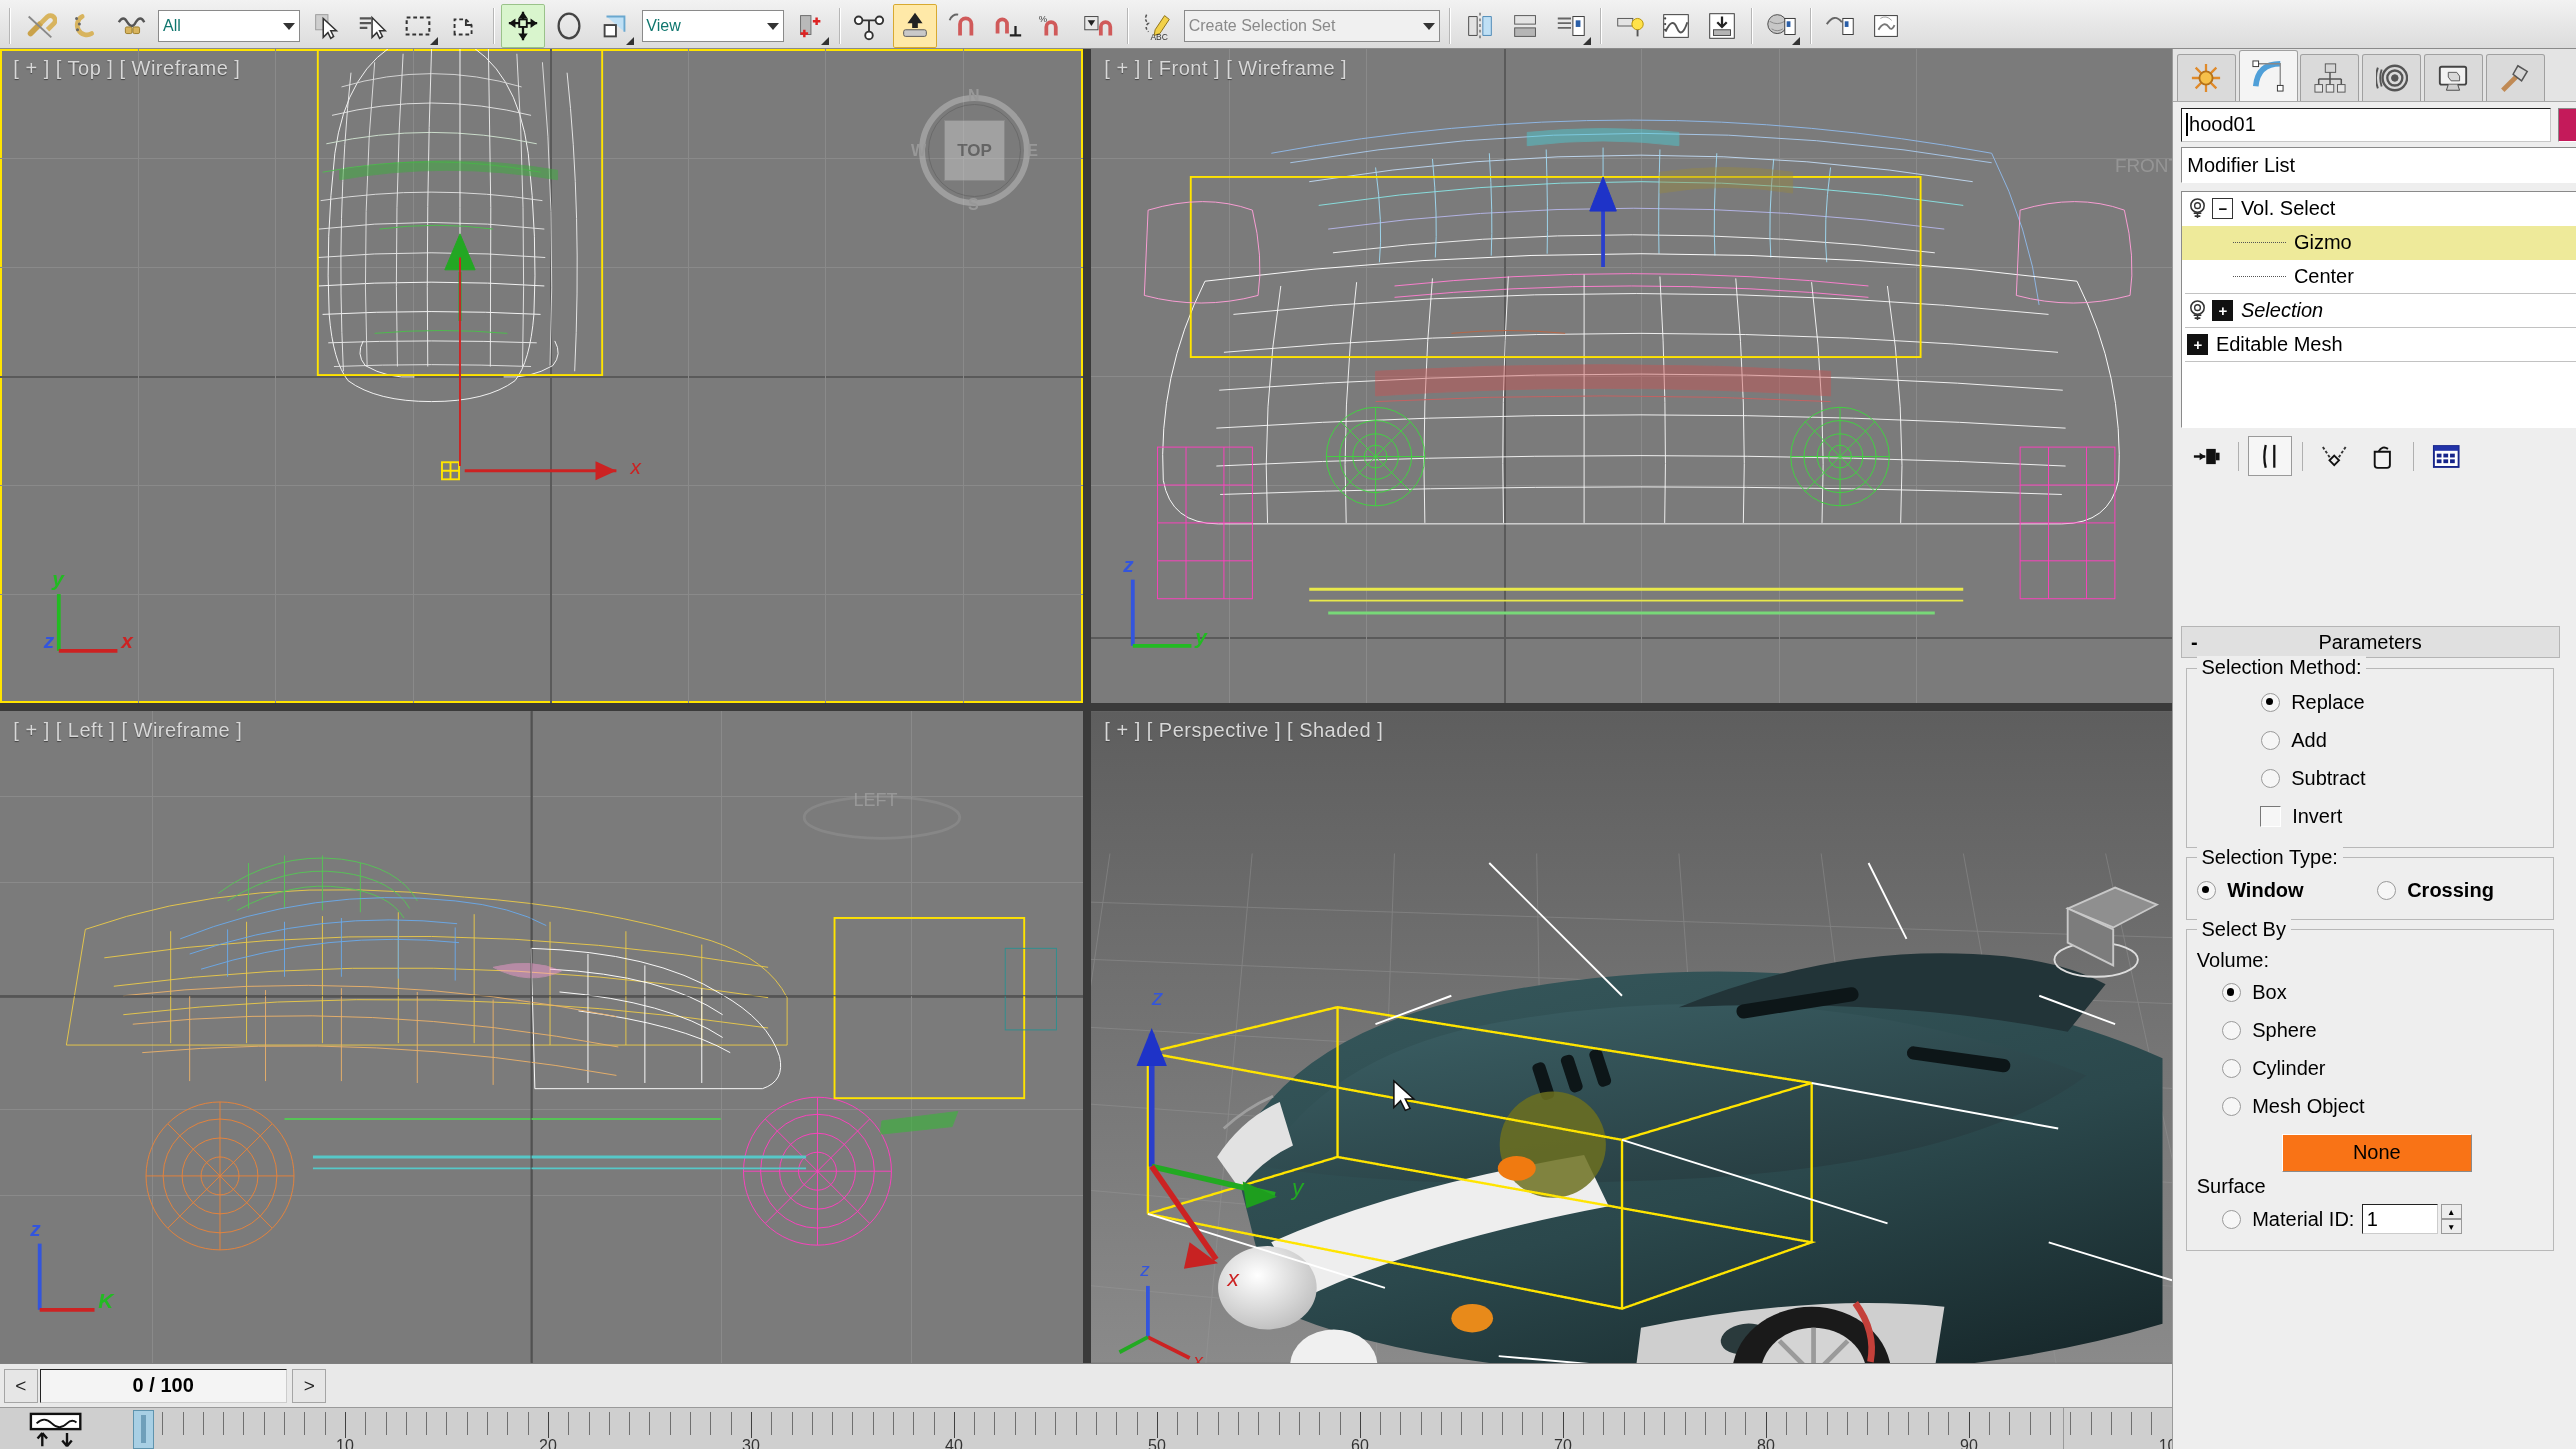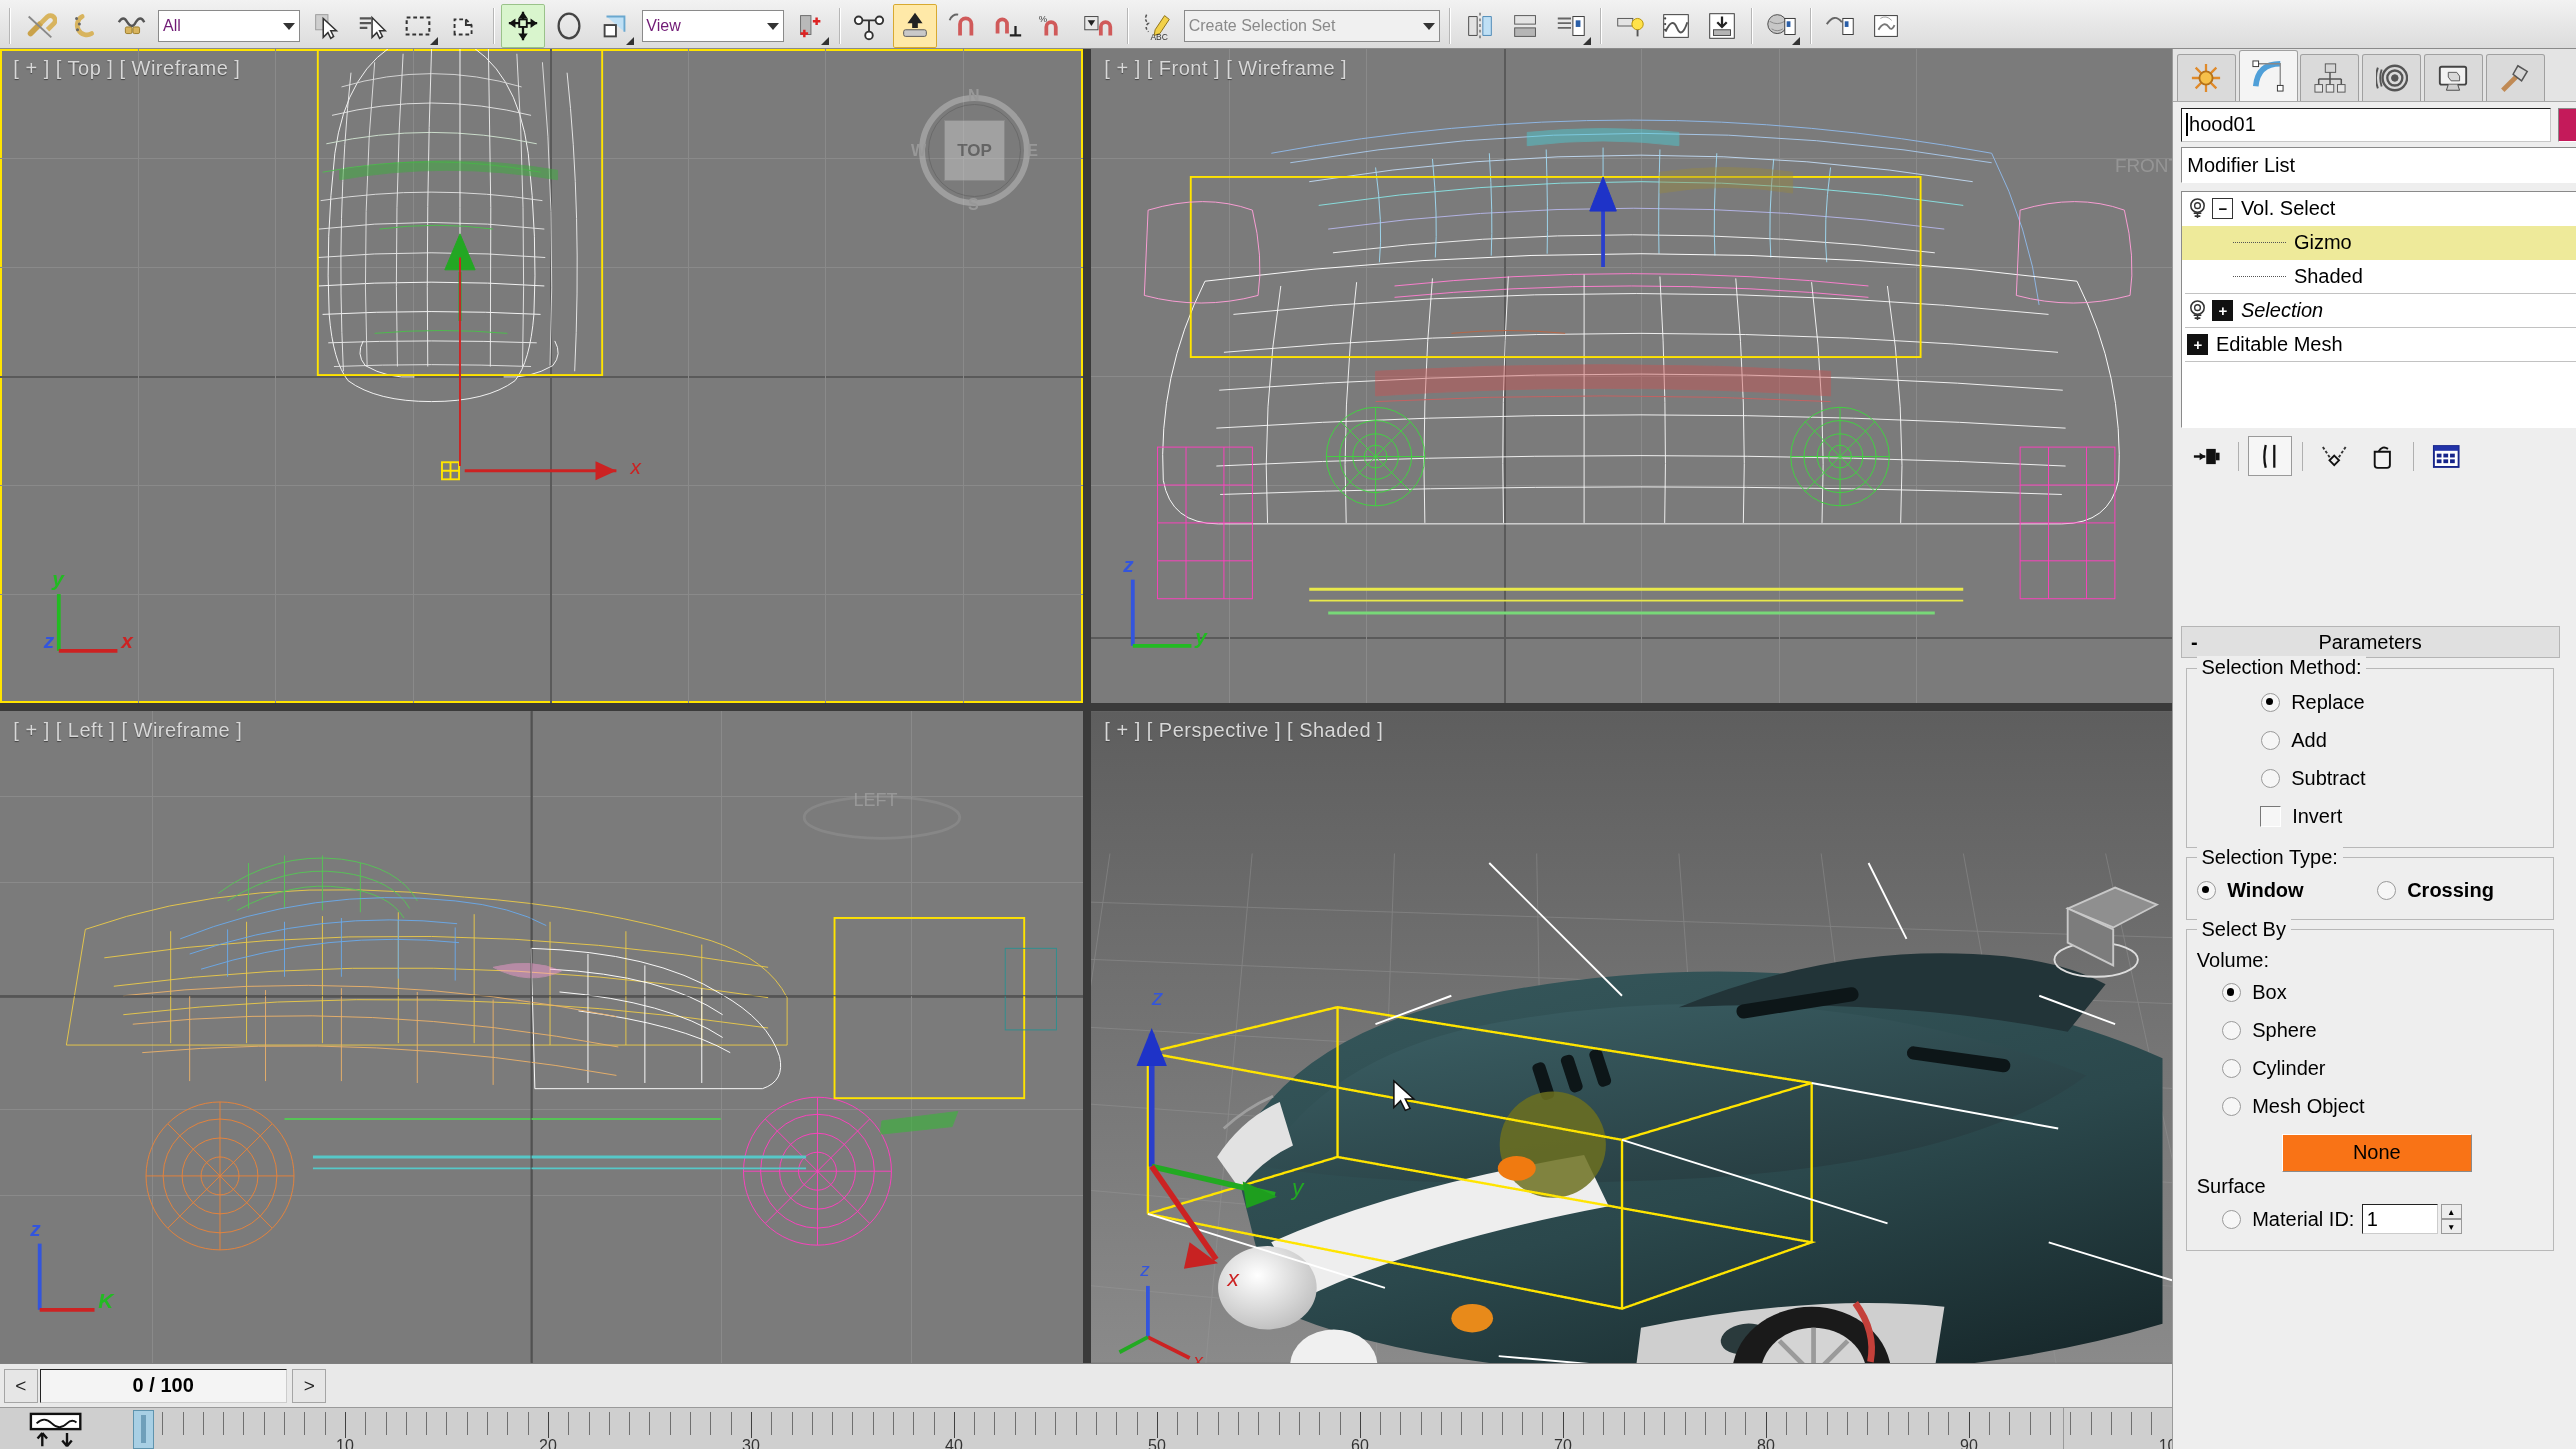--- a/index.html
+++ b/index.html
@@ -17,7 +17,7 @@
   .tb-btn svg{display:block;}
   .tb-sep{width:1.9px;height:36px;background:#b6b6b6;margin:0 5.7px 3.8px;flex:none;border-right:0.9px solid #fff;}
   .tb-combo{height:32px;width:142px;background:#fff;border:0.9px solid #8a8a8a;margin:0 3.8px 5.7px;
-    display:flex;align-items:center;padding:0 3.8px;font-size:16px;color:#701a75;position:relative;flex:none;}
+    display:flex;align-items:center;padding:0 3.8px;font-size:16px;color:#0f766e;position:relative;flex:none;}
   .tb-combo.wide{width:256px;background:#f0f0f0;color:#8a8a8a;}
   .tb-combo .cap{flex:1;overflow:hidden;white-space:nowrap;}
   .tb-combo .arw{width:0;height:0;border-left:6.6px solid transparent;border-right:6.6px solid transparent;

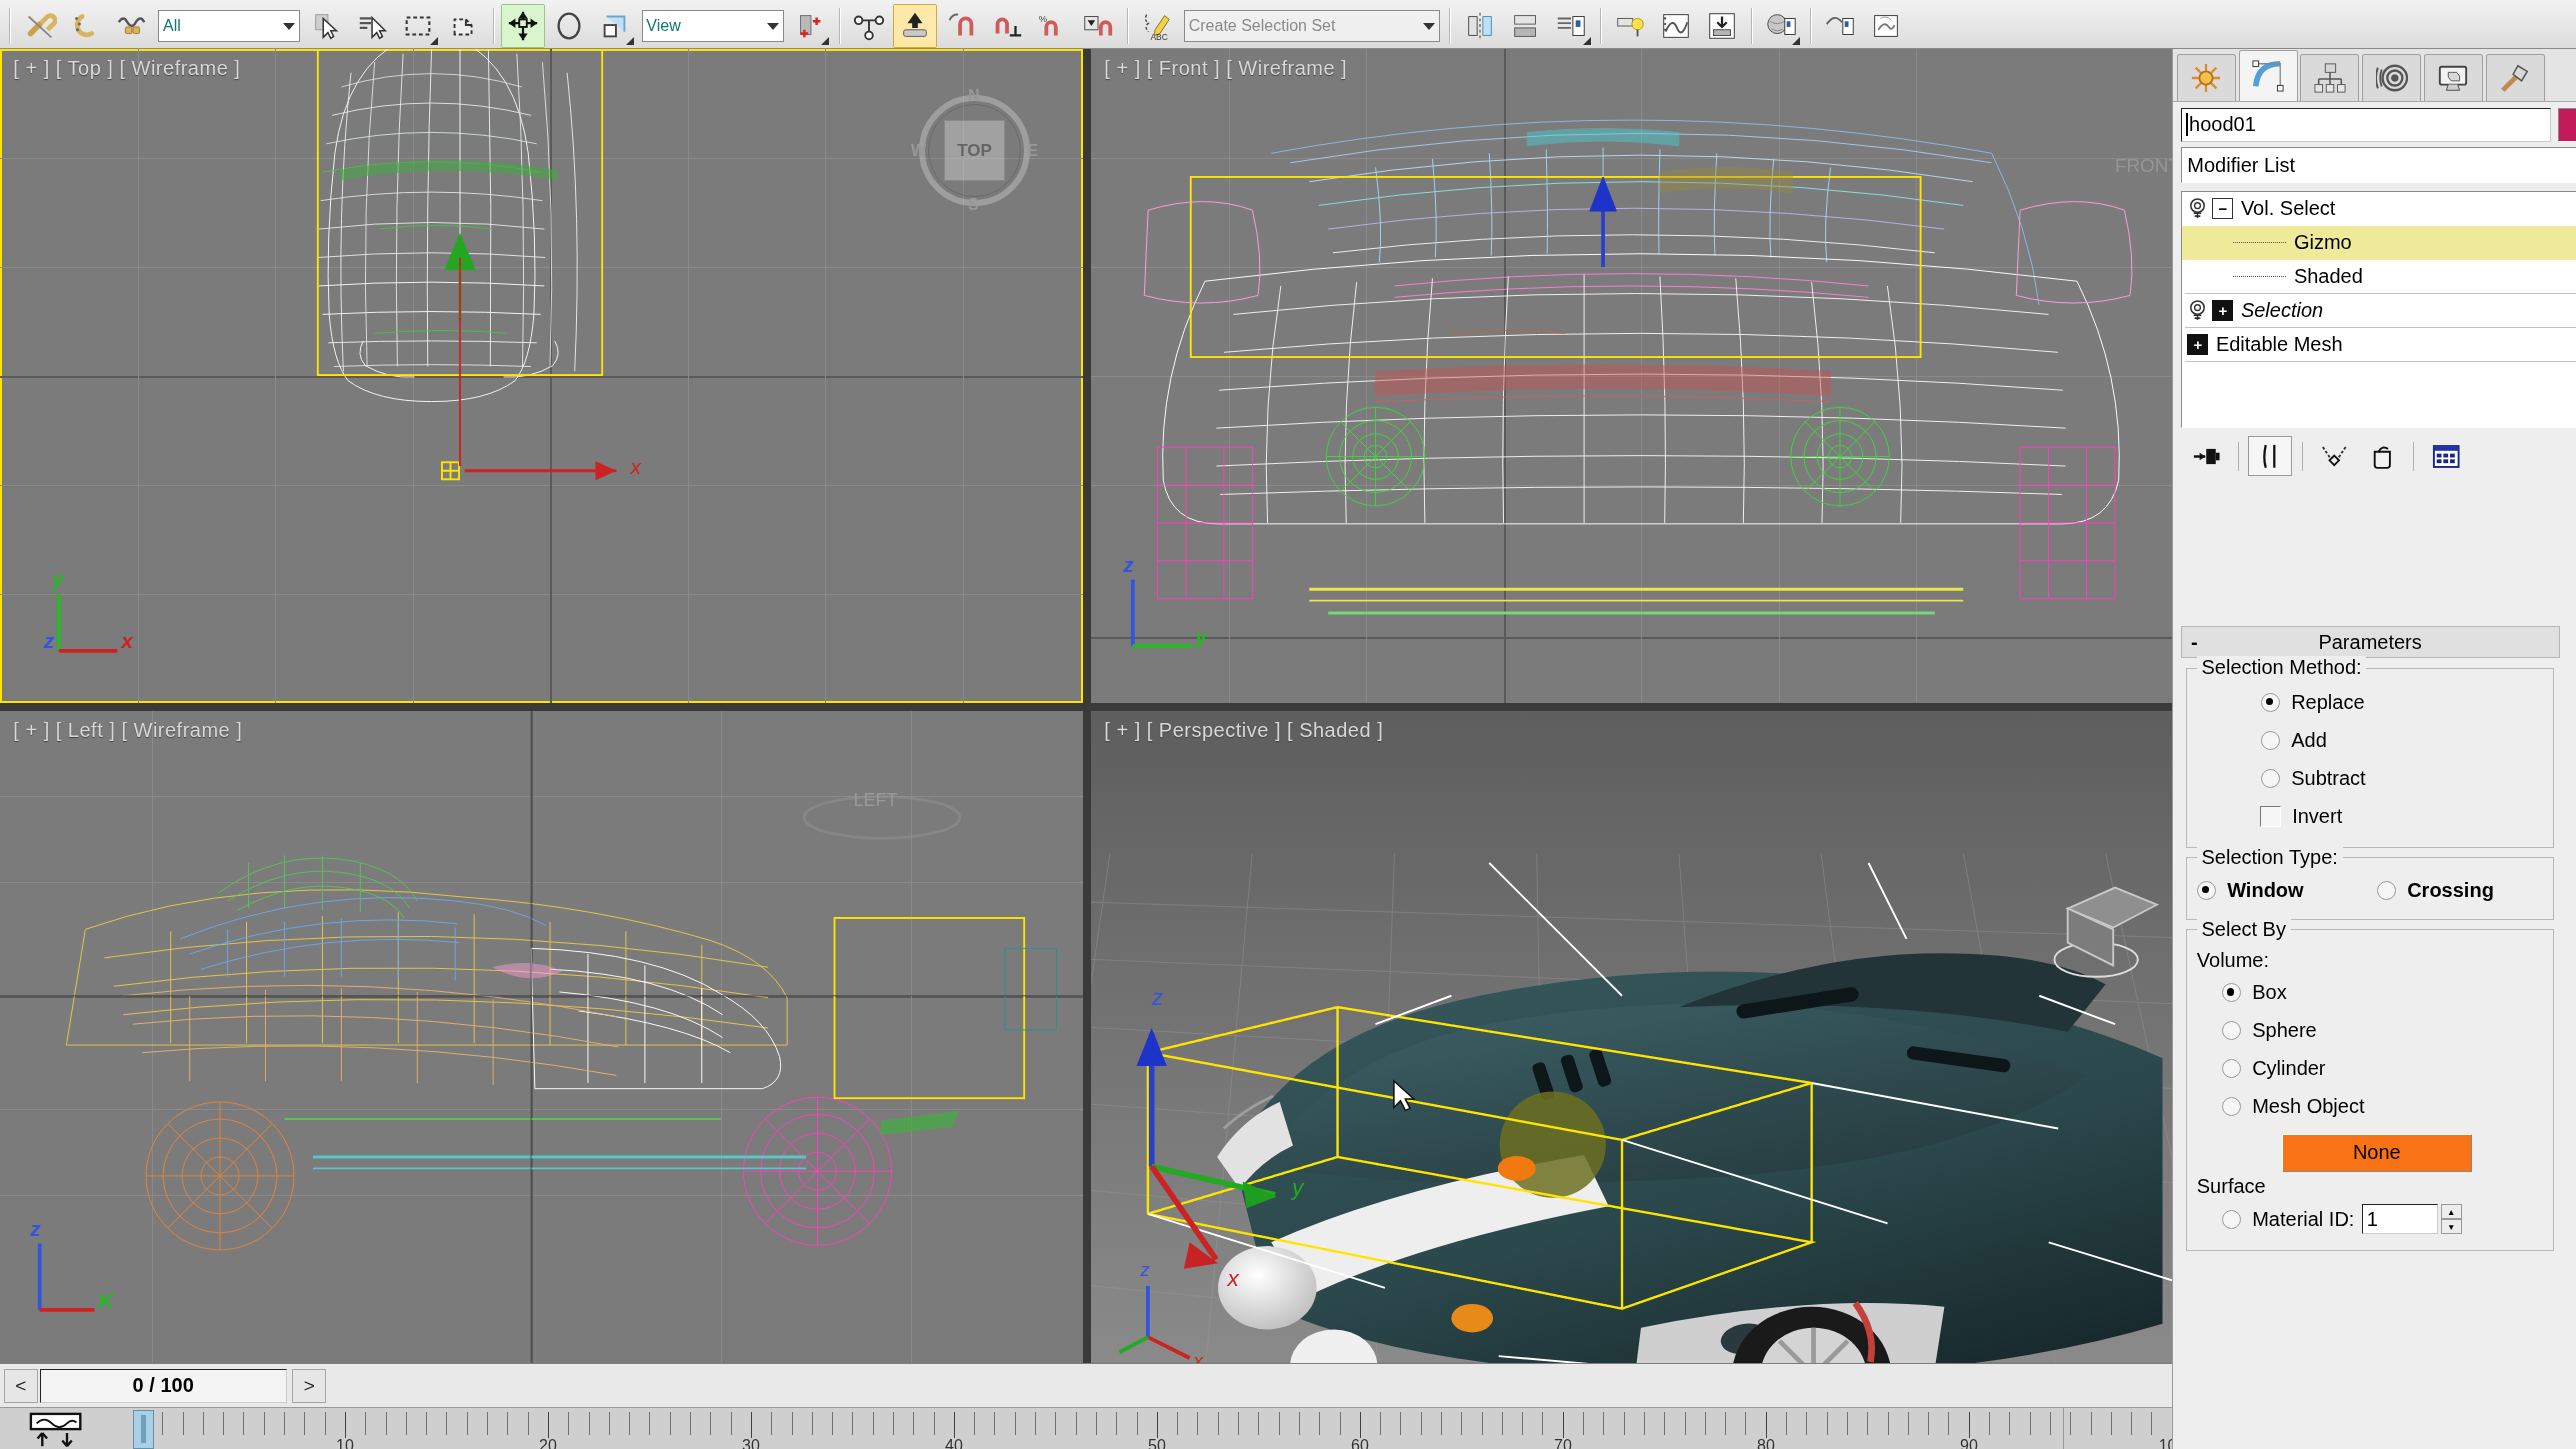--- a/index.html
+++ b/index.html
@@ -924,7 +924,7 @@
       <span class="bulb"></span>
       <span style="width:21px;"></span>
       <span class="dots"></span>
-      <span>Shaded</span>
+      <span>Center</span>
       <span class="sep"></span>
     </div>
 

